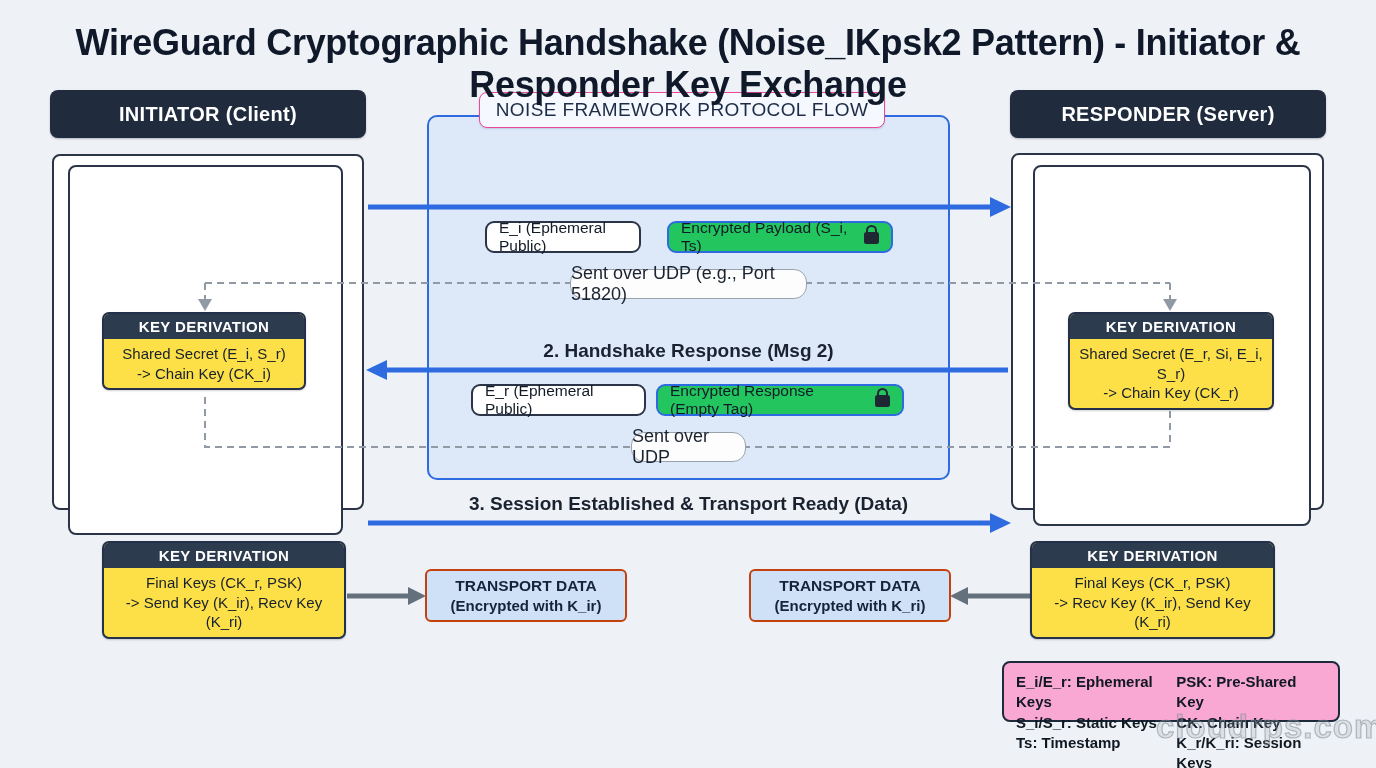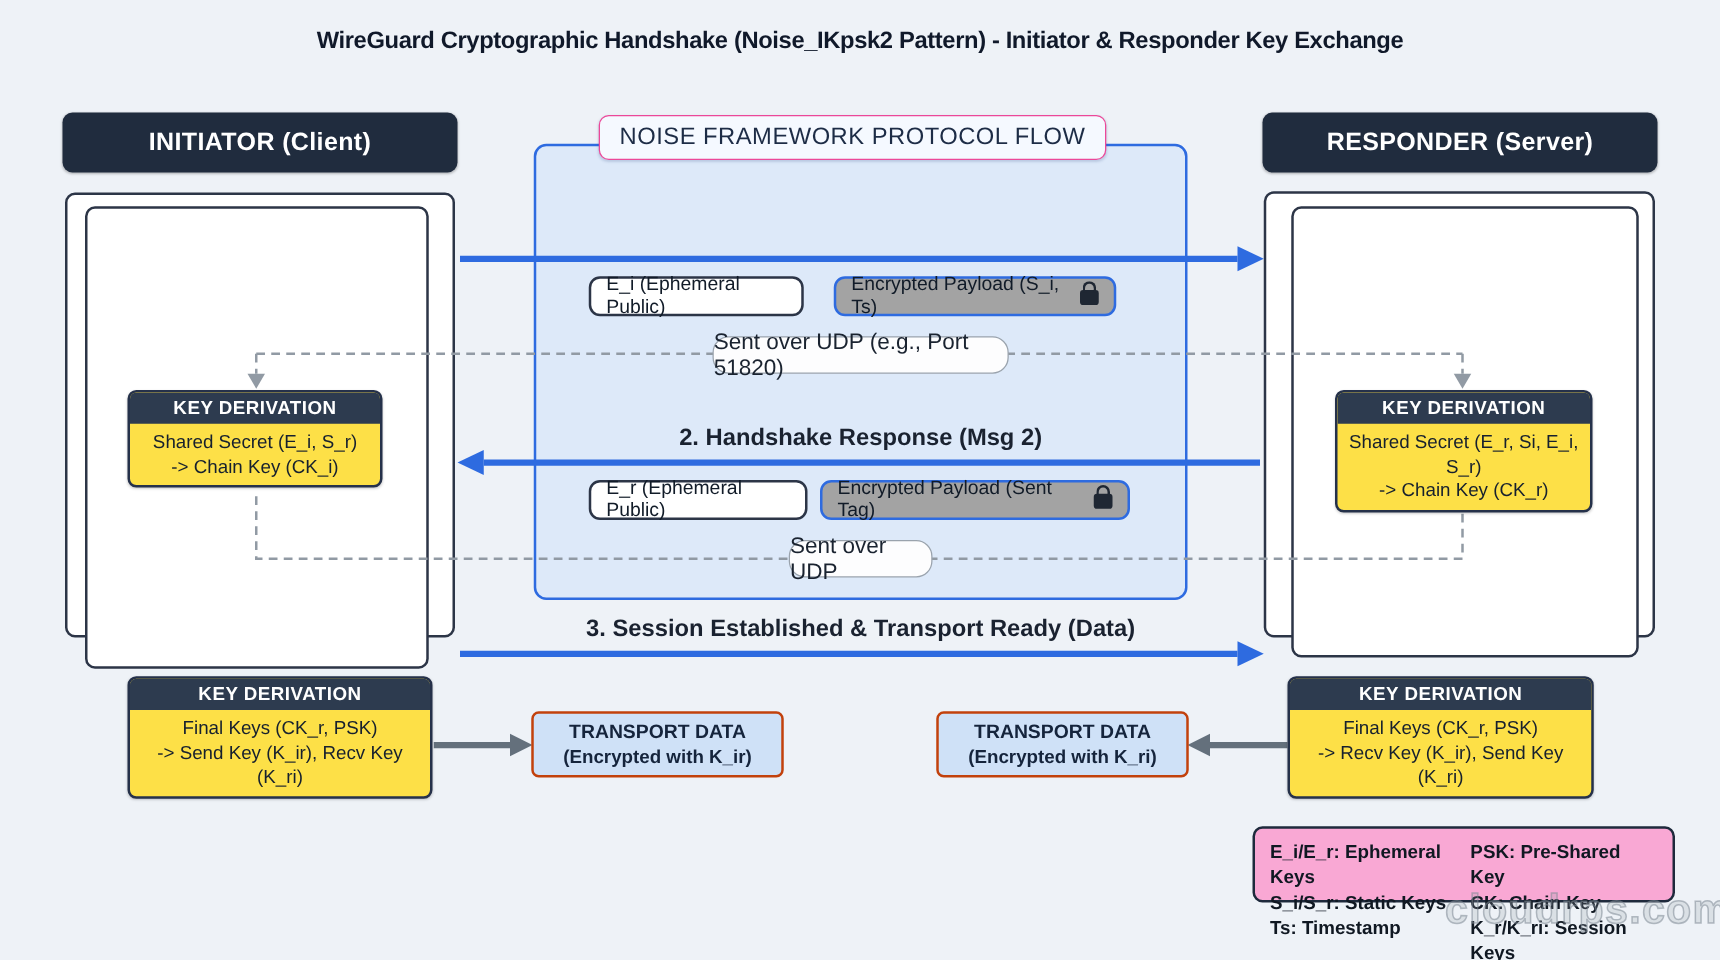--- a/index.html
+++ b/index.html
@@ -11,7 +11,7 @@
   
   .diagram-title{
     left:0;top:22px;width:1376px;text-align:center;
-    font-size:19px;font-weight:bold;color:#10192a;letter-spacing:-0.3px;
+    font-size:36px;font-weight:bold;color:#10192a;letter-spacing:-0.3px;
     z-index:5;
   }
   

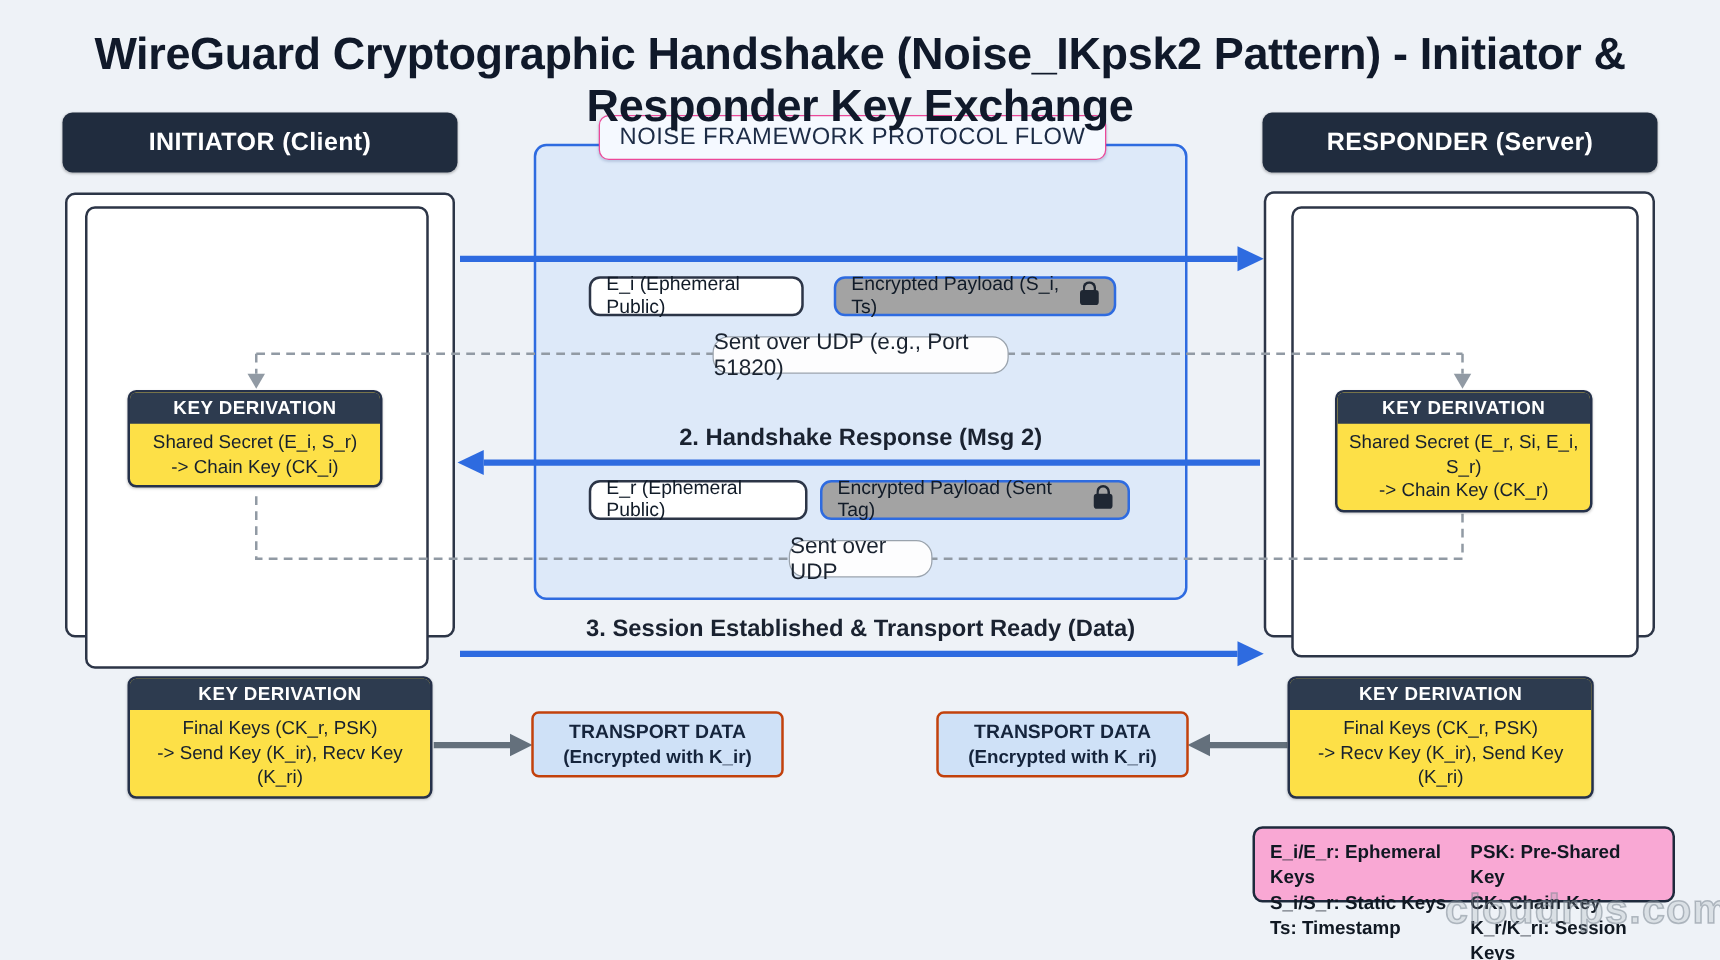--- a/index.html
+++ b/index.html
@@ -147,7 +147,7 @@
   <div class="abs actor-header" style="left:1010px;top:90px;width:316px;">RESPONDER (Server)</div>
   <div class="abs flow-title-box">NOISE FRAMEWORK PROTOCOL FLOW</div>
 
-  <div class="abs field plain" style="left:471px;top:221px;width:172px;">
+  <div class="abs field plain" style="left:485px;top:221px;width:156px;">
     <span>E_i (Ephemeral Public)</span>
   </div>
   <div class="abs field enc" style="left:667px;top:221px;width:226px;">

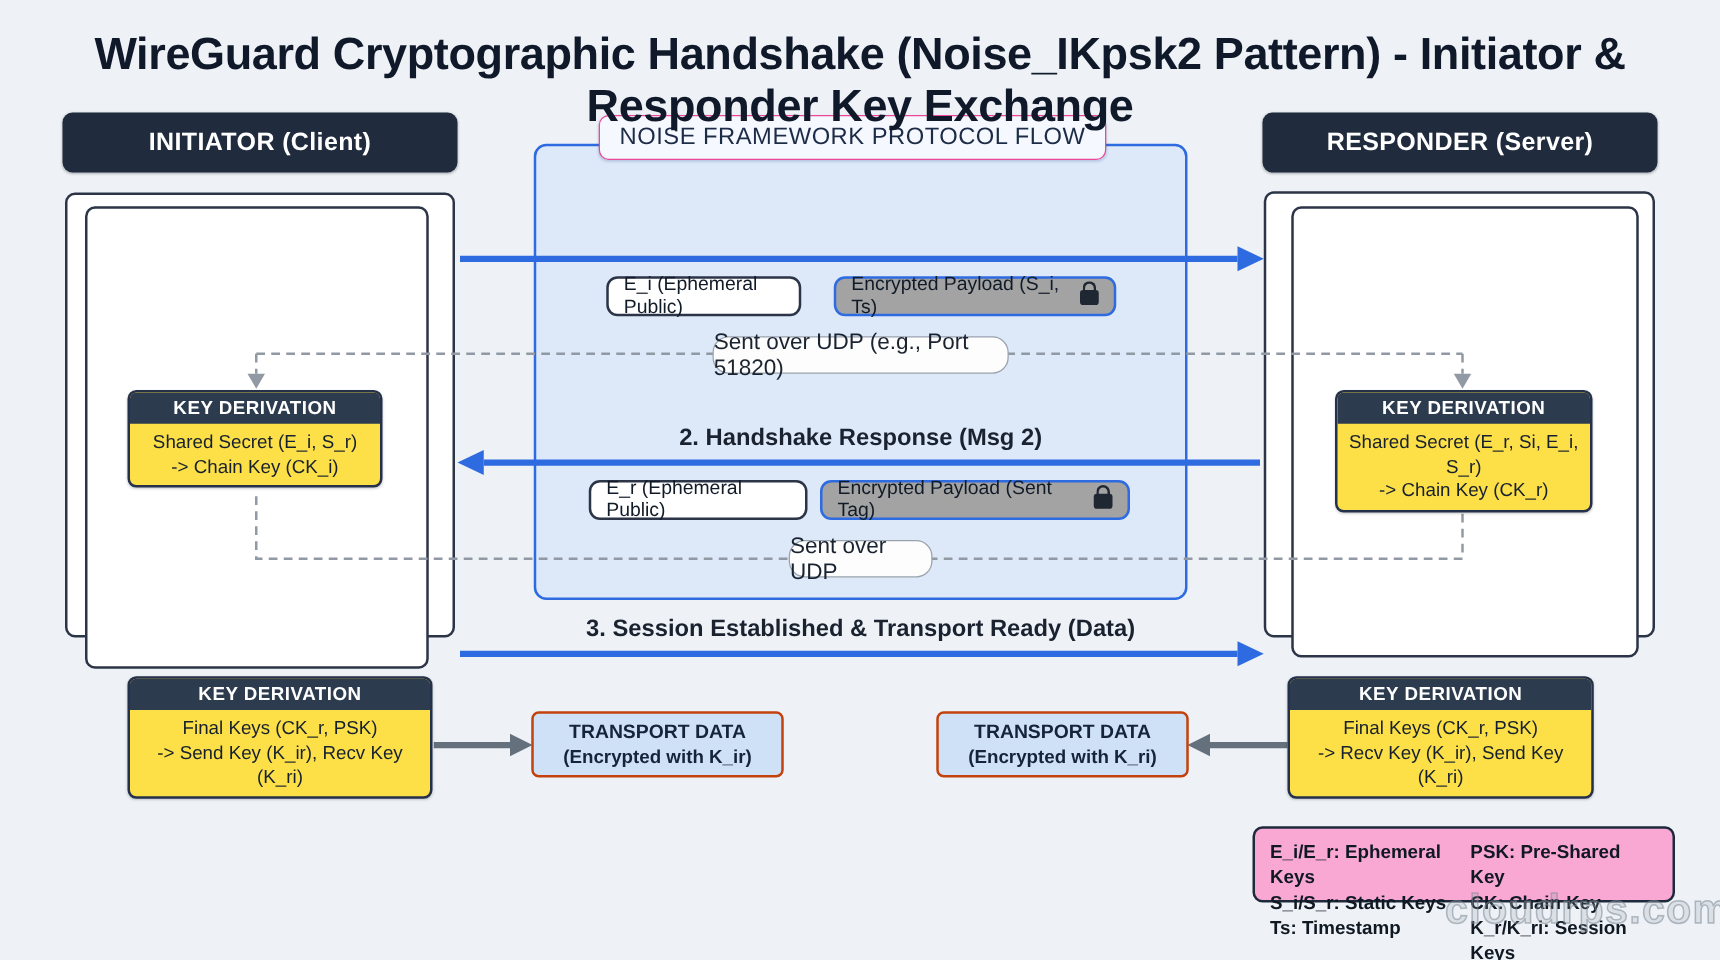--- a/index.html
+++ b/index.html
@@ -55,7 +55,7 @@
     font-size:15.5px;color:#111b28;border-radius:9px;padding:0 12px;z-index:4;
   }
   .field.plain{background:#fff;border:2px solid #2c3547;}
-  .field.enc{background:#a3a3a3;border:2px solid #2e6be0;}
+  .field.enc{background:#22c55e;border:2px solid #2e6be0;}
   .lock{
     position:relative;width:15px;height:12px;background:#1f2733;
     border-radius:2.5px;flex:none;margin-top:2px;

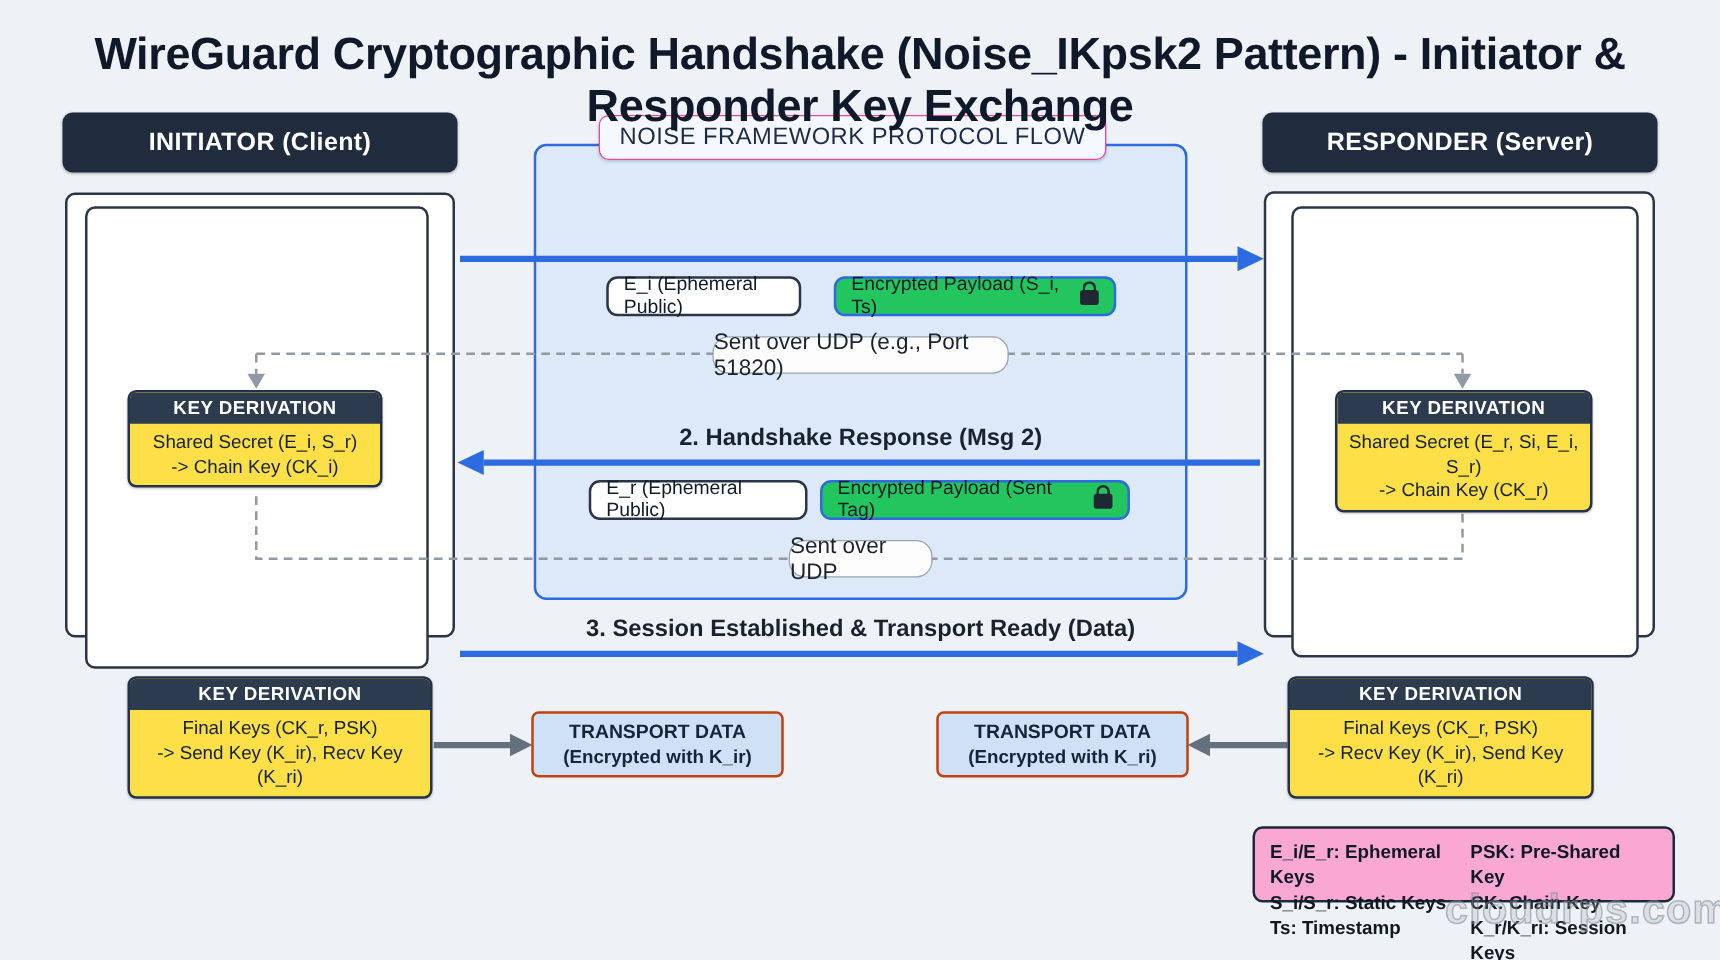--- a/index.html
+++ b/index.html
@@ -176,7 +176,7 @@
     <span>E_r (Ephemeral Public)</span>
   </div>
   <div class="abs field enc" style="left:656px;top:384px;width:248px;">
-    <span>Encrypted Payload (Sent Tag)</span>
+    <span>Encrypted Response (Empty Tag)</span>
     <span class="lock"></span>
   </div>
   <div class="abs note" style="left:631px;top:432px;width:115px;">Sent over UDP</div>

